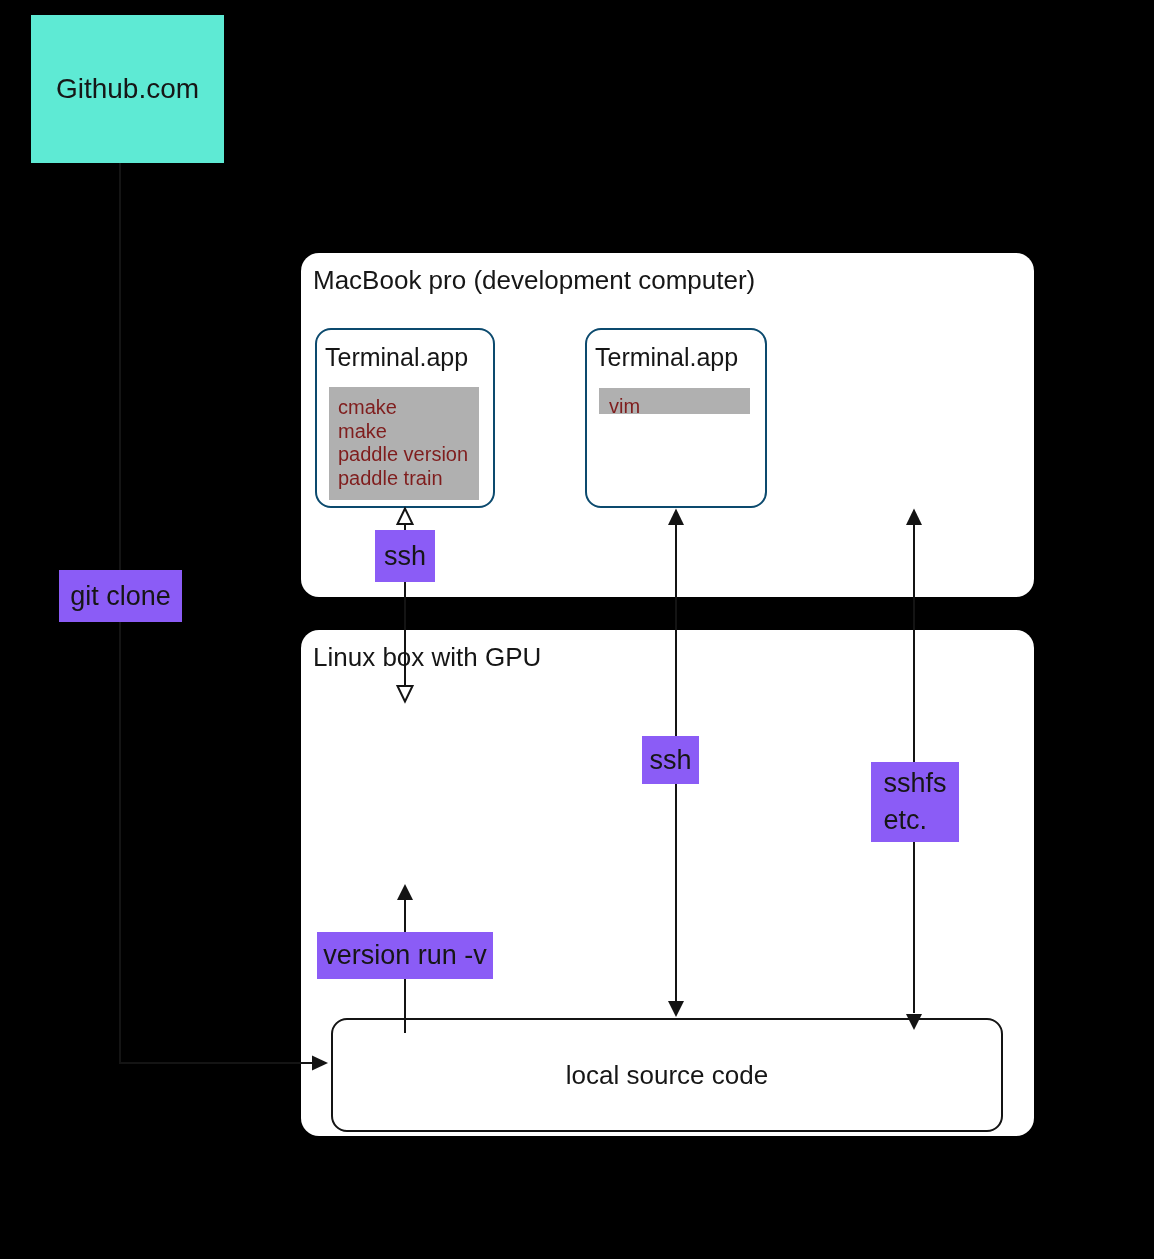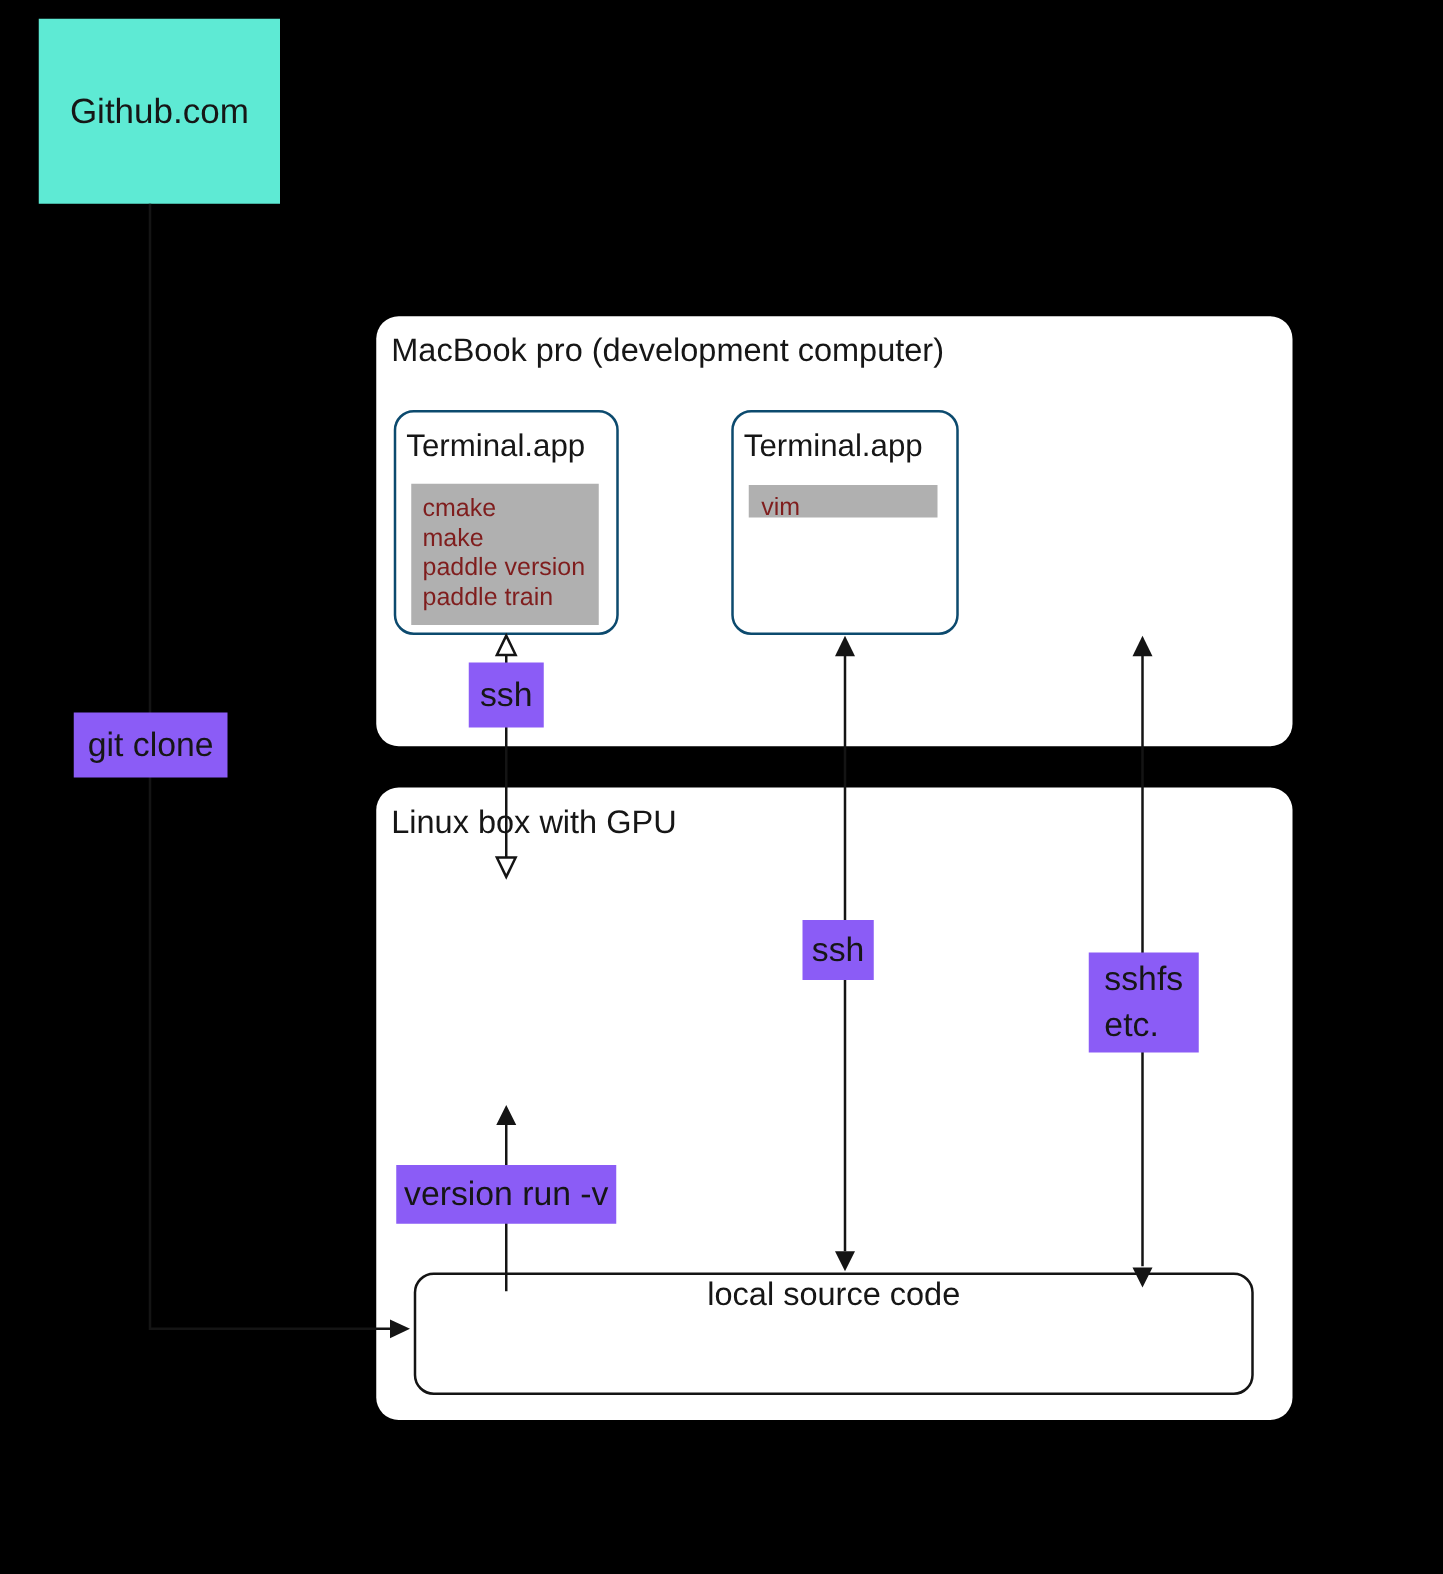--- a/index.html
+++ b/index.html
@@ -44,9 +44,9 @@
   #linux { left:301px; top:630px; width:733px; height:506px; }
   #docker { left:14px; top:73px; width:180px; height:180px; }
   #source {
-    left:30px; top:388px; width:672px; height:98px;
+    left:30px; top:388px; width:672px; height:114px;
     border:2px solid #141414; border-radius:16px; background:#fff;
-    position:absolute; display:flex; align-items:flex-start; justify-content:center; font-size:26px;
+    position:absolute; display:flex; align-items:center; justify-content:center; font-size:26px;
   }
   #lbl-ssh-top { left:375px; top:530px; width:60px; height:52px; }
   #lbl-git-clone { left:59px; top:570px; width:123px; height:52px; }

